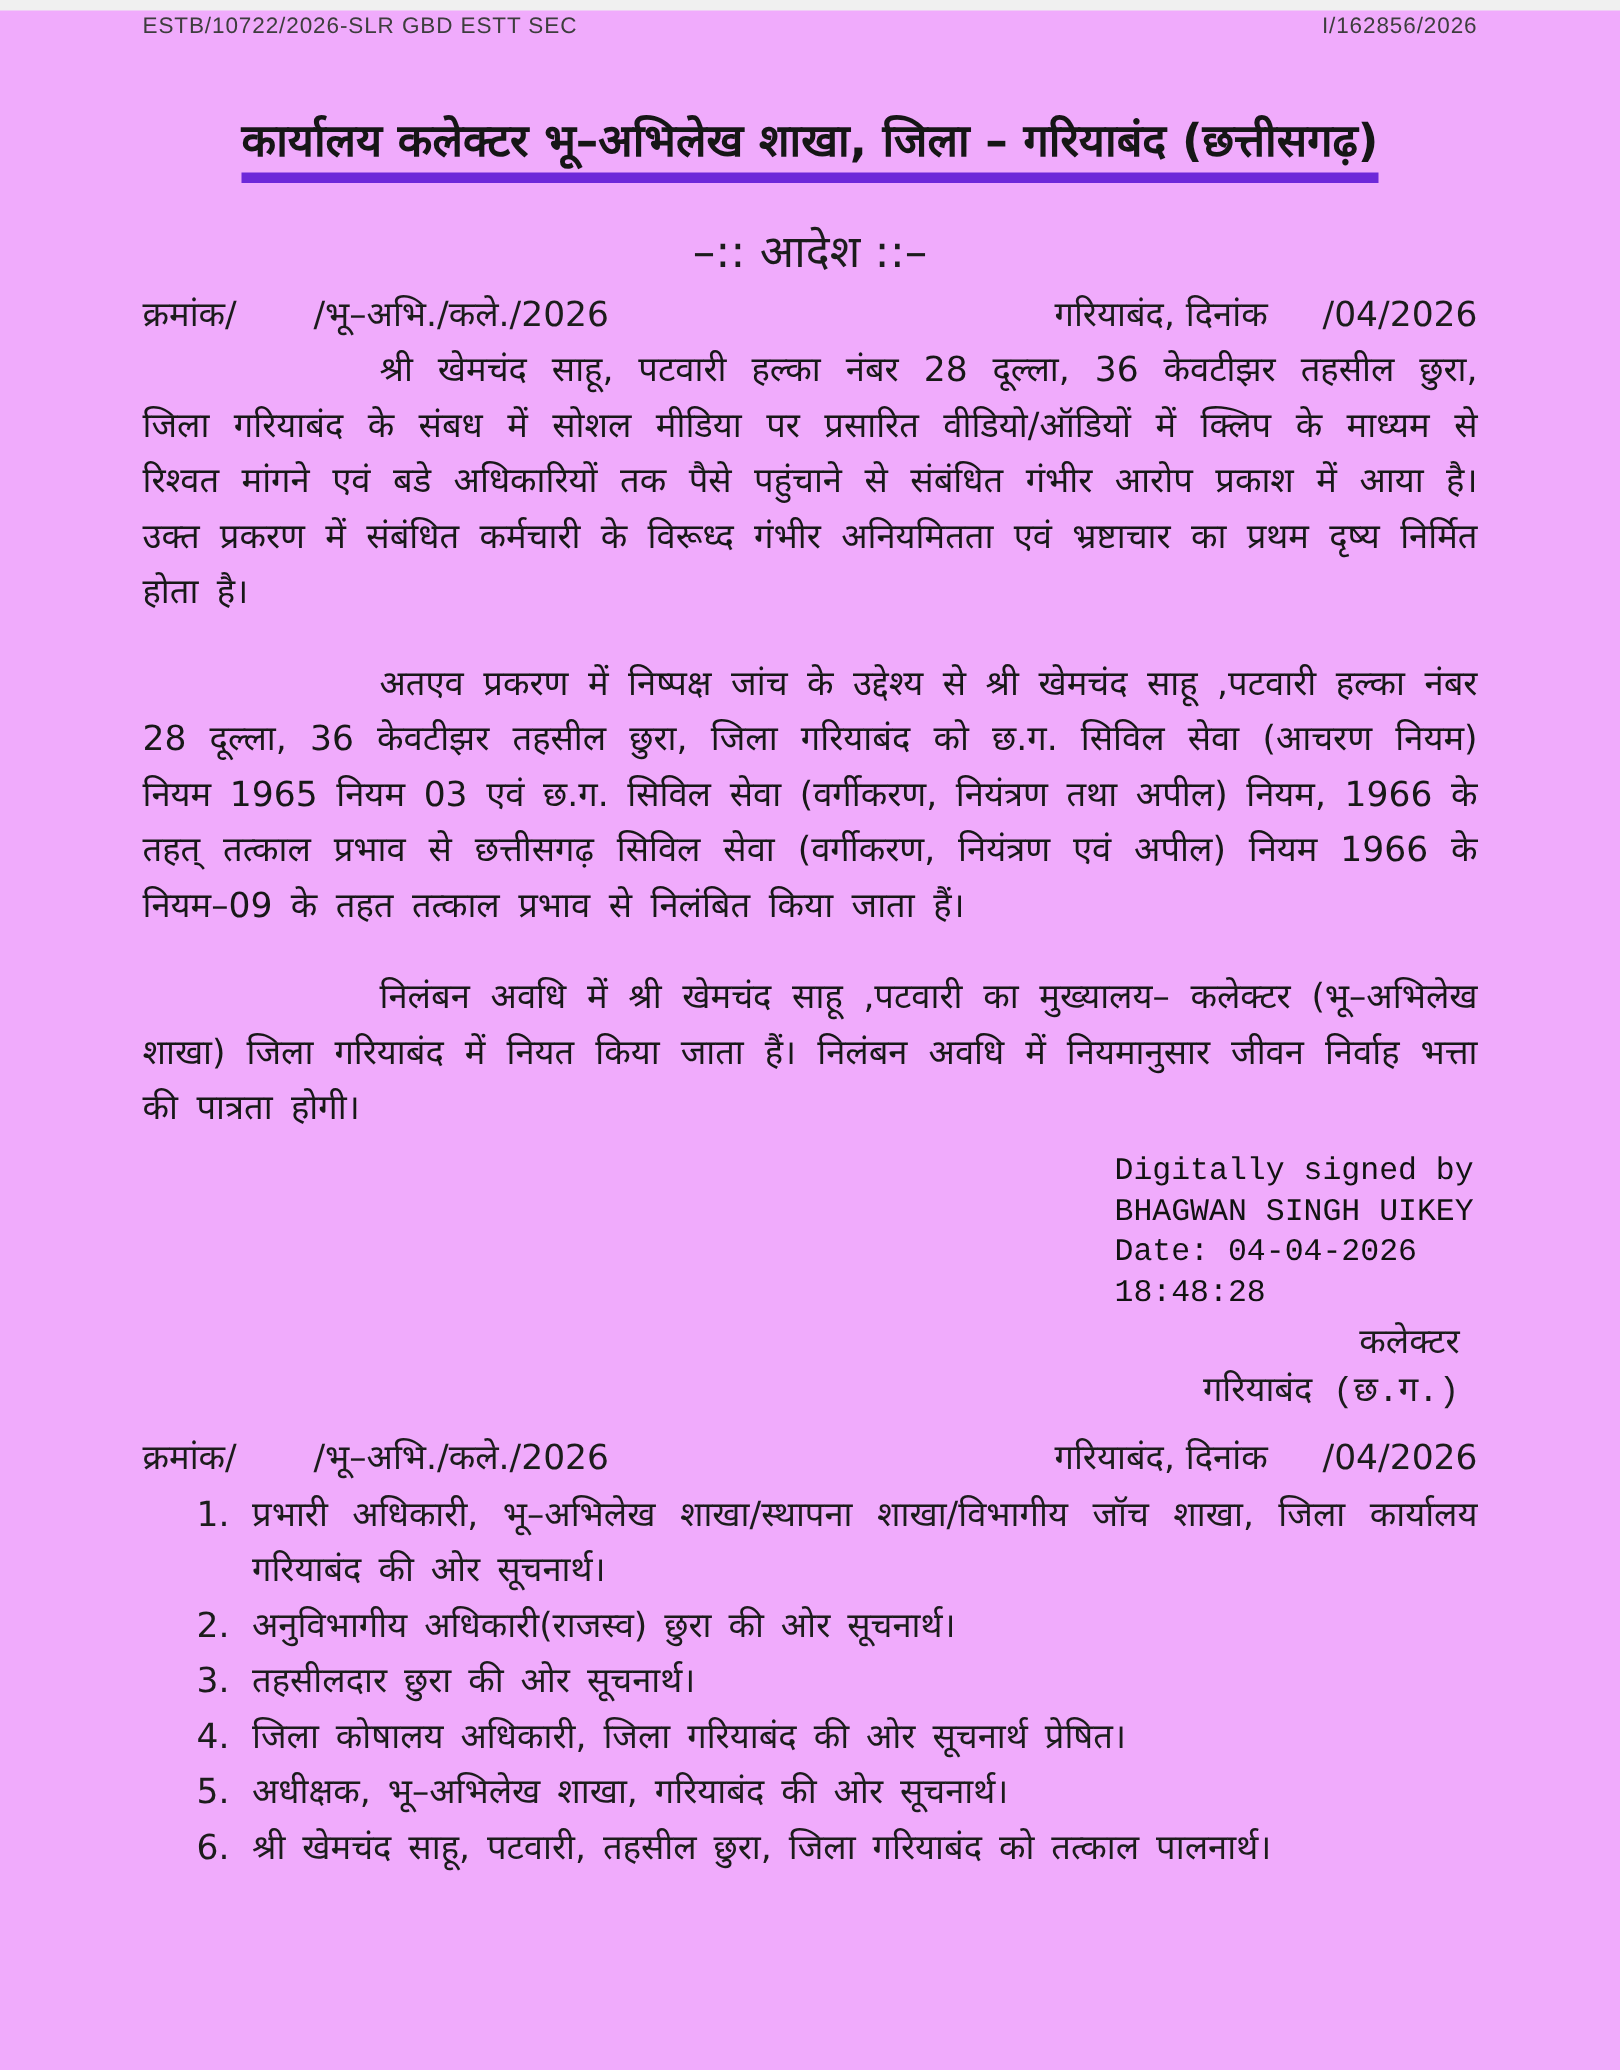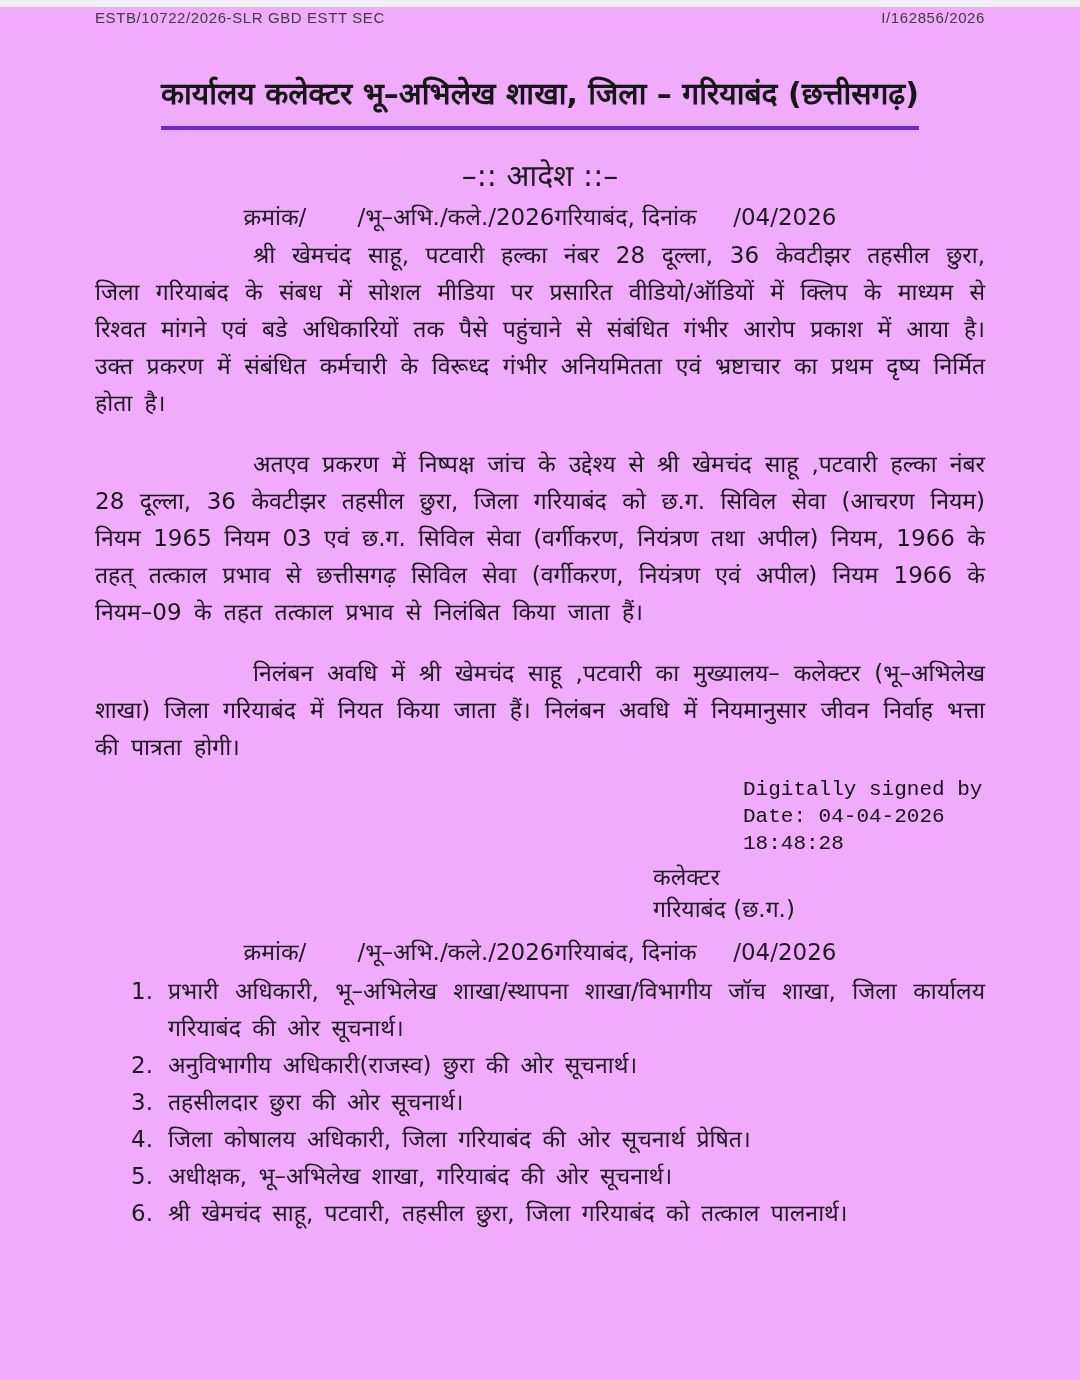--- a/index.html
+++ b/index.html
@@ -40,8 +40,8 @@
   }
   .doc-title .underline {
     display: inline-block;
-    border-bottom: 4px solid #6d28d9;
-    padding-bottom: 13px;
+    border-bottom: 7px solid #6d28d9;
+    padding-bottom: 2px;
   }
   .order-heading {
     margin-top: 24px;

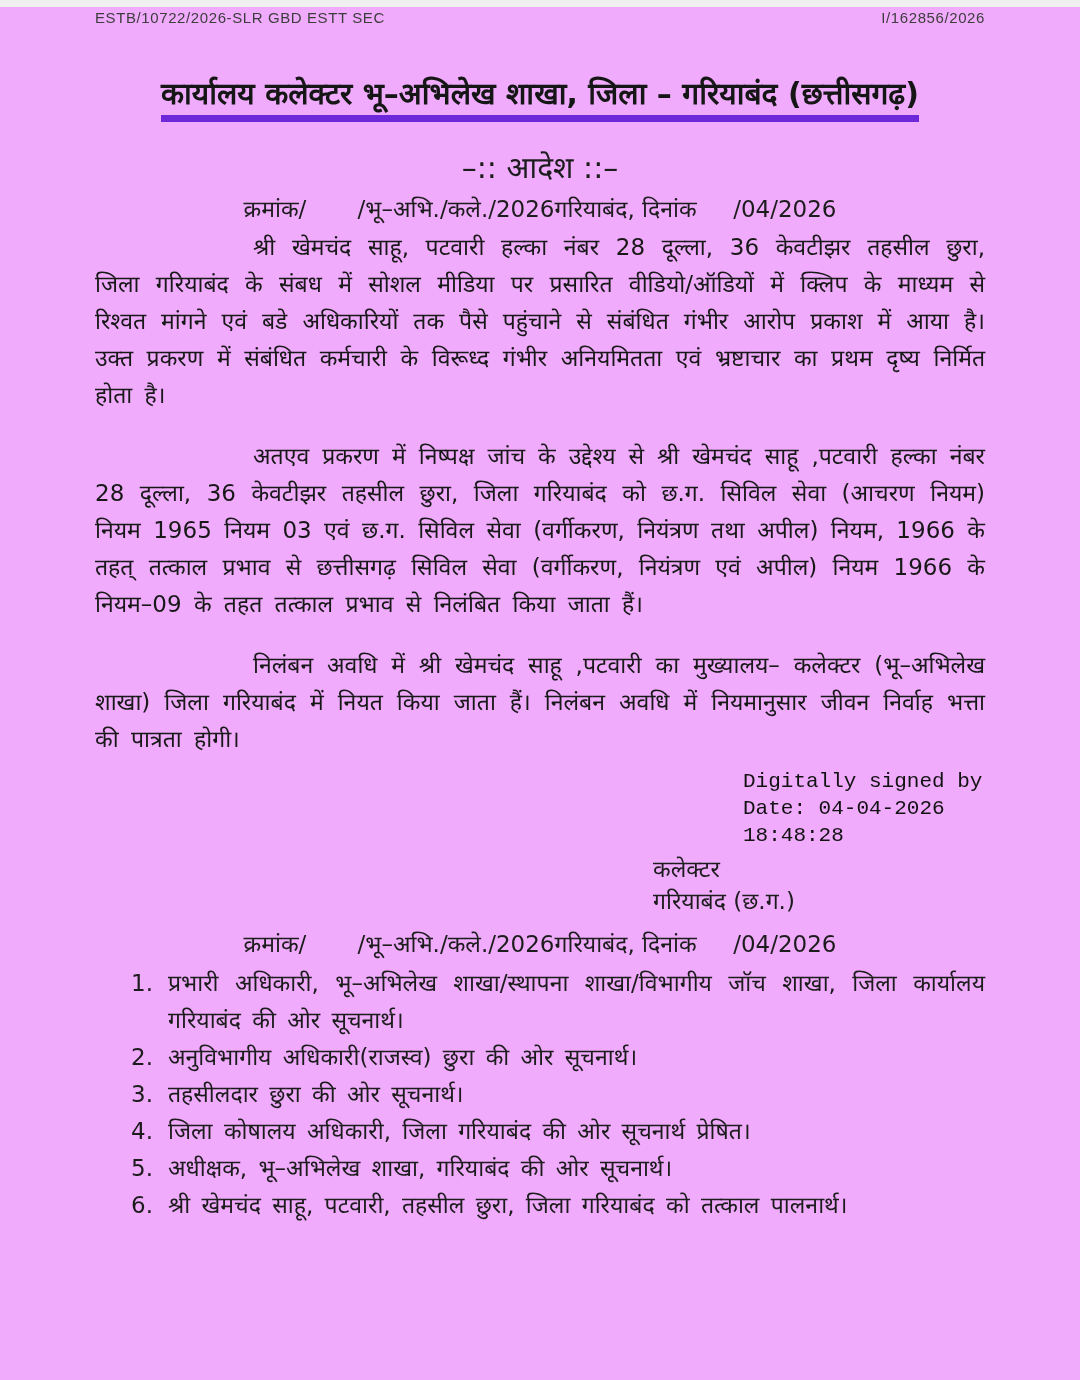--- a/index.html
+++ b/index.html
@@ -52,7 +52,7 @@
   }
   .ref-row {
     display: flex;
-    justify-content: center;
+    justify-content: space-between;
     margin-top: 5px;
     font-size: 23px;
     white-space: pre;

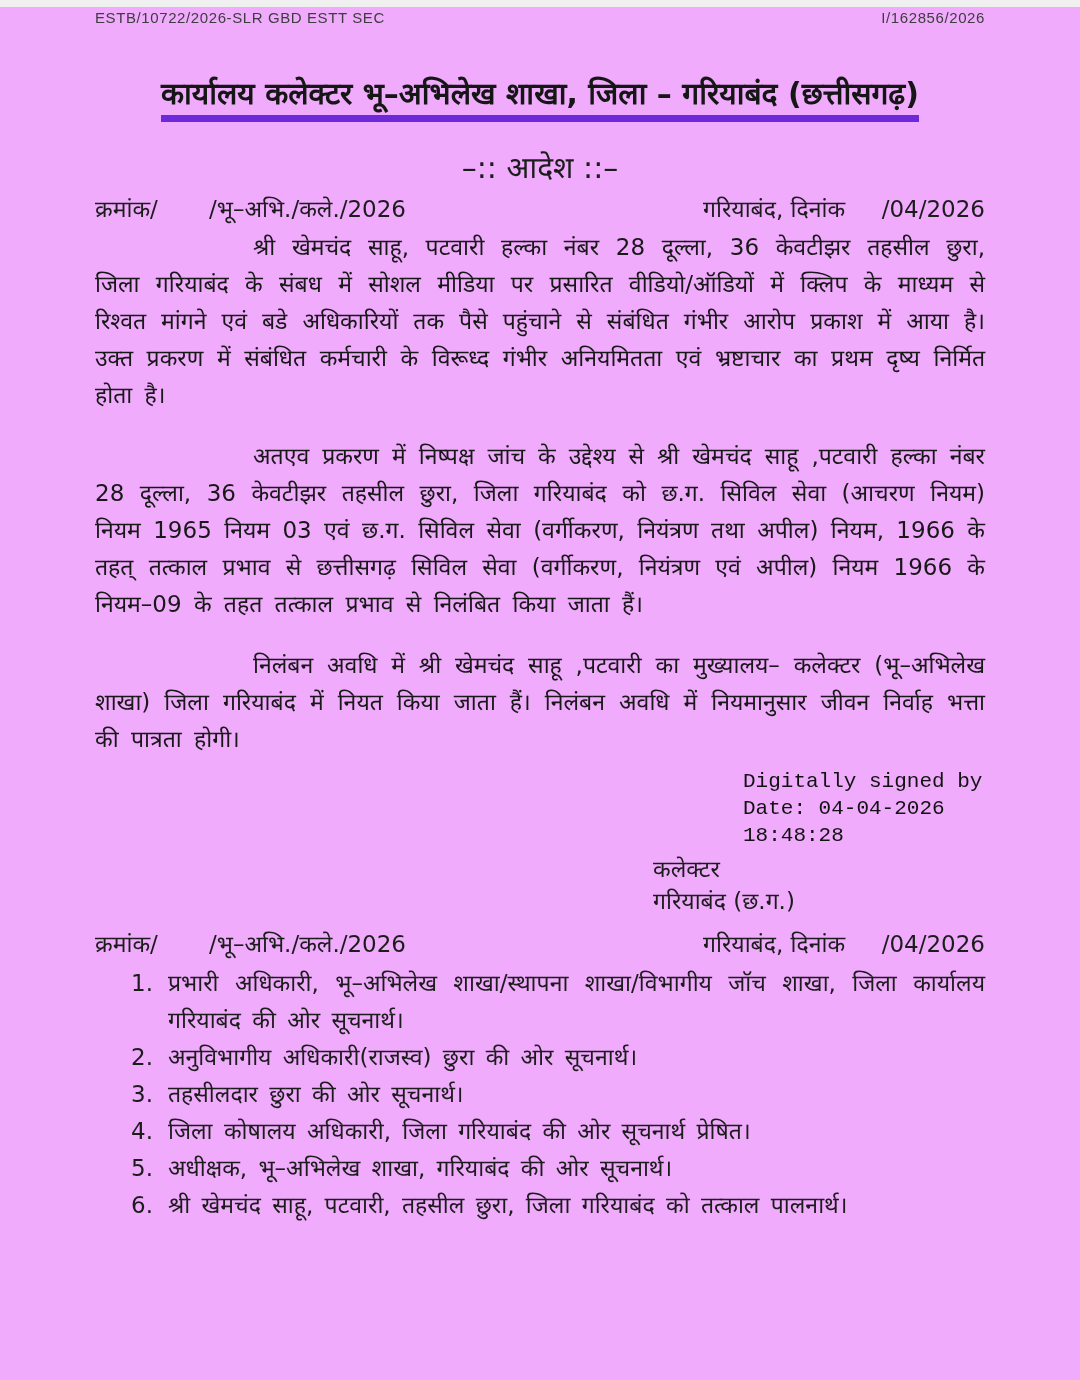--- a/index.html
+++ b/index.html
@@ -137,6 +137,7 @@
 
   <div class="digital-sig">
     <div>Digitally signed by</div>
+    <div>BHAGWAN SINGH UIKEY</div>
     <div>Date: 04-04-2026</div>
     <div>18:48:28</div>
   </div>

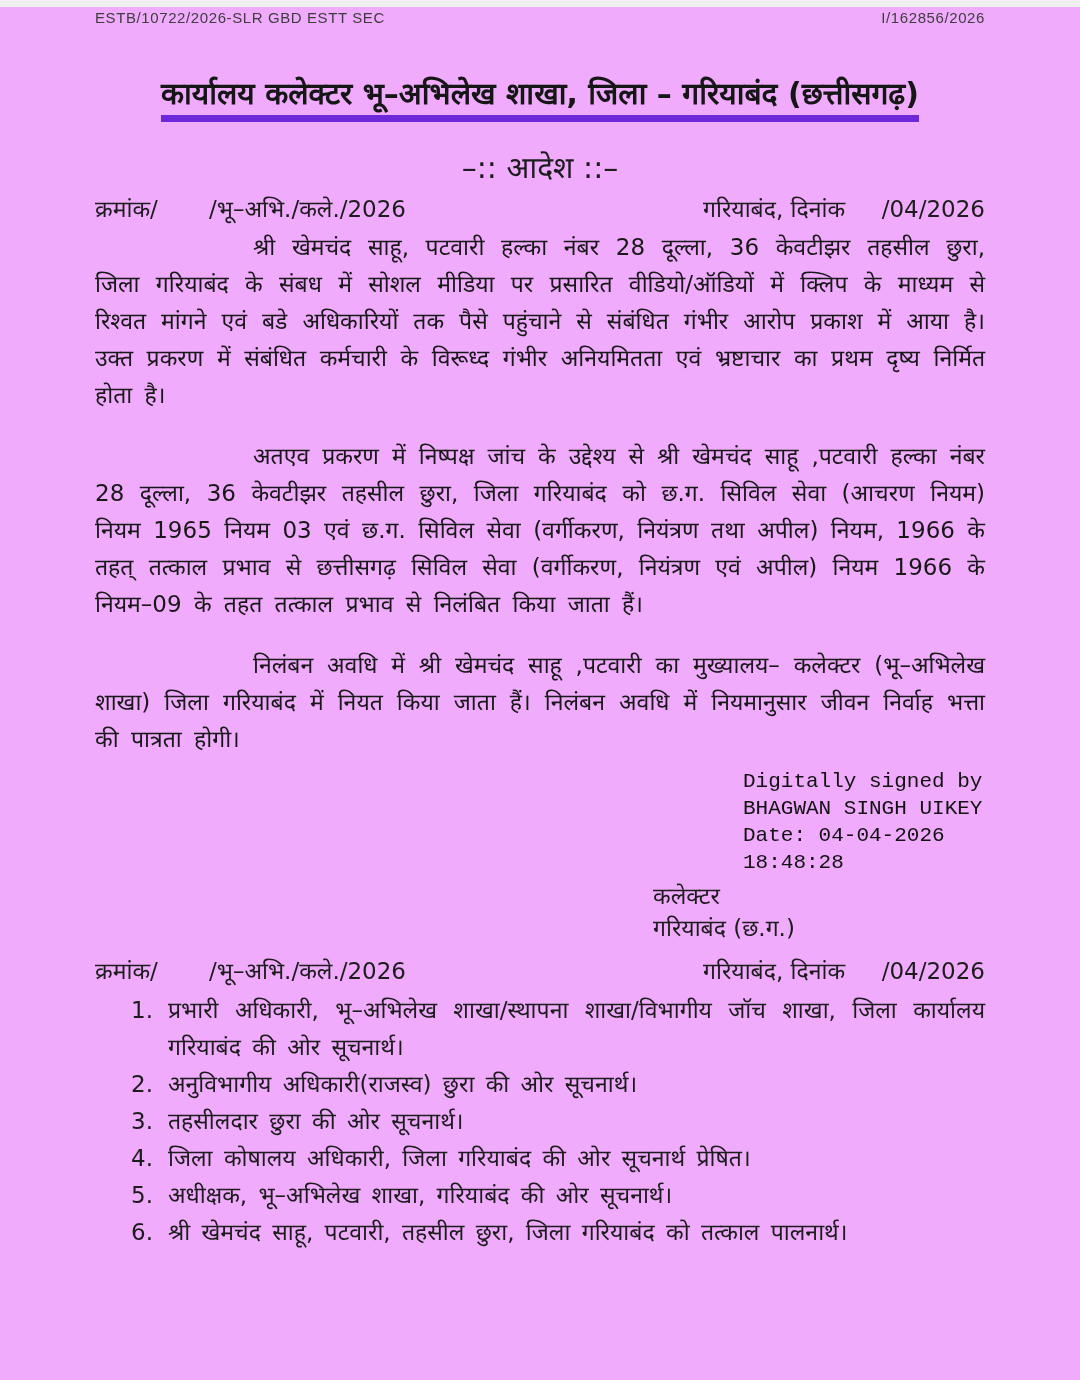--- a/index.html
+++ b/index.html
@@ -81,9 +81,10 @@
     width: 320px;
     margin-left: 558px;
     margin-top: 4px;
-    text-align: left;
+    text-align: right;
     font-size: 23px;
     line-height: 32px;
+    font-family: Liberation Mono, monospace;
   }
   .copies-label {
     margin-top: 4px;

